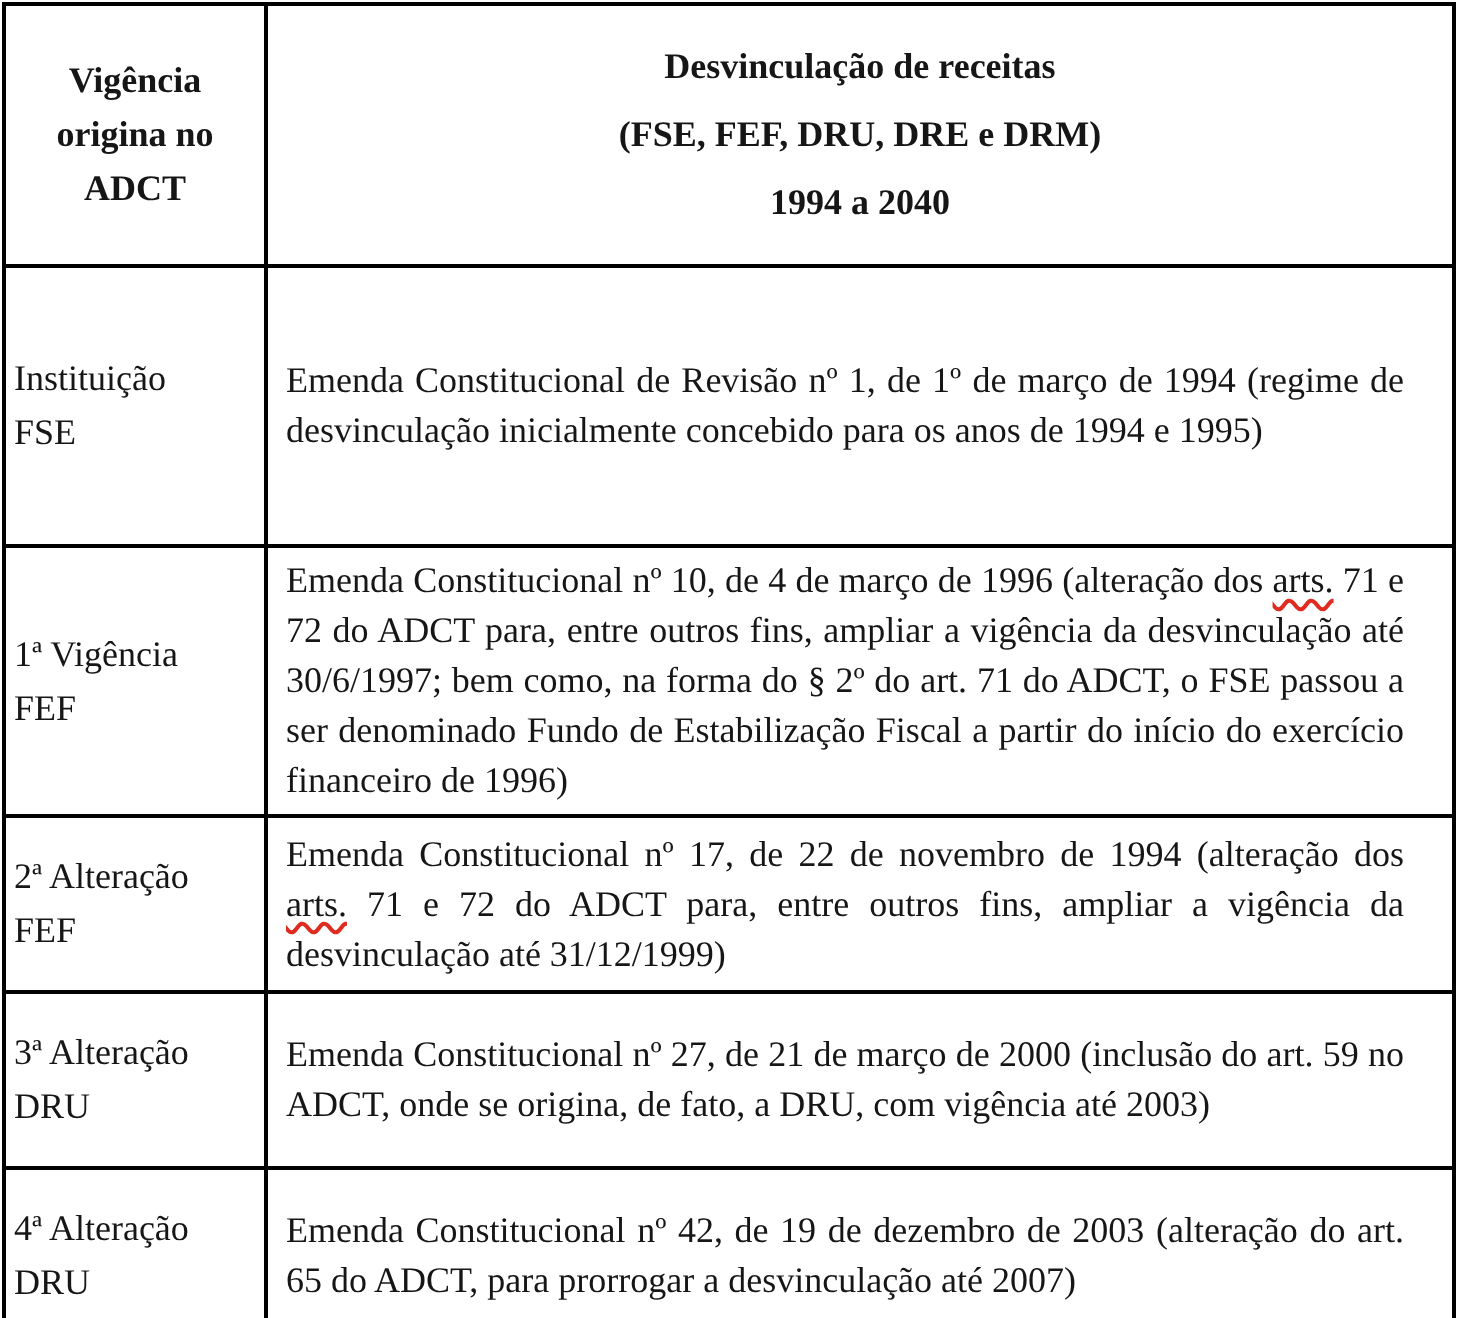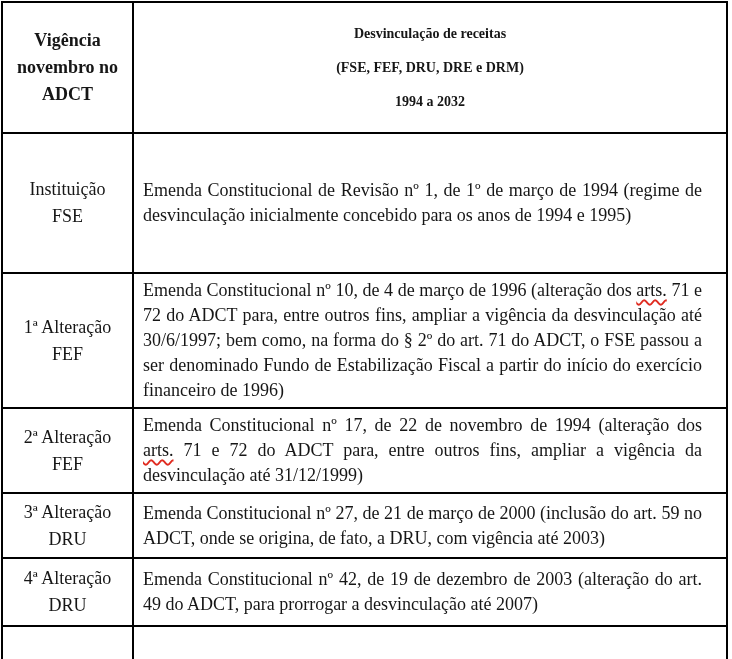--- a/index.html
+++ b/index.html
@@ -50,7 +50,7 @@
   }
   th.header-right {
     font-weight: bold;
-    font-size: 14px;
+    font-size: 18px;
     line-height: 25px;
     text-align: center;
     padding: 2px 10px;

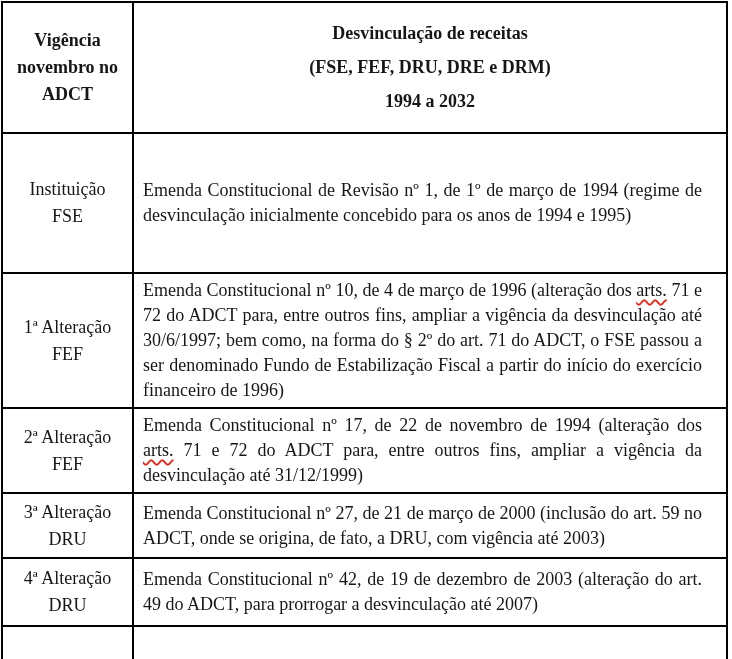--- a/index.html
+++ b/index.html
@@ -91,7 +91,7 @@
       <tr>
         <th class="header-left">
           <div class="hleft-line">Vigência</div>
-          <div class="hleft-line">novembro no</div>
+          <div class="hleft-line">origina no</div>
           <div class="hleft-line">ADCT</div>
         </th>
         <th class="header-right">

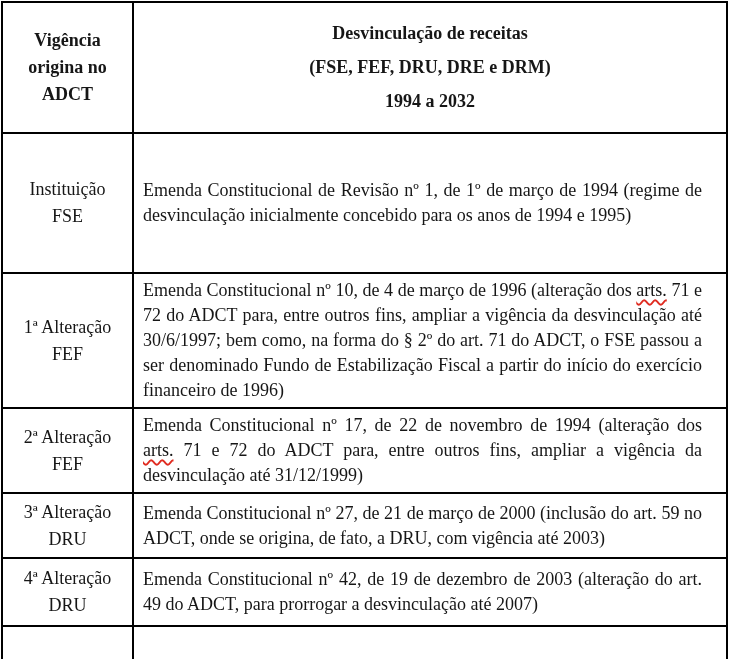--- a/index.html
+++ b/index.html
@@ -97,7 +97,7 @@
         <th class="header-right">
           <div class="hline">Desvinculação de receitas</div>
           <div class="hline">(FSE, FEF, DRU, DRE e DRM)</div>
-          <div class="hline">1994 a 2032</div>
+          <div class="hline">1994 a 2040</div>
         </th>
       </tr>
     </thead>

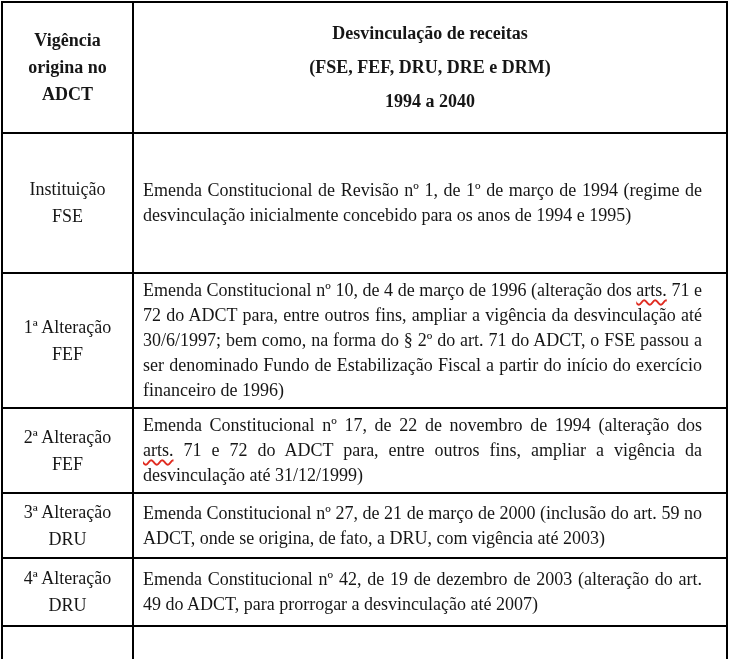--- a/index.html
+++ b/index.html
@@ -58,10 +58,10 @@
   th.header-right .hline { margin: 9px 0; }
 
   td.label-cell {
-    text-align: center;
+    text-align: left;
     font-size: 18px;
     line-height: 27px;
-    padding: 2px 4px;
+    padding: 16px 4px;
   }
   td.desc-cell {
     text-align: justify;

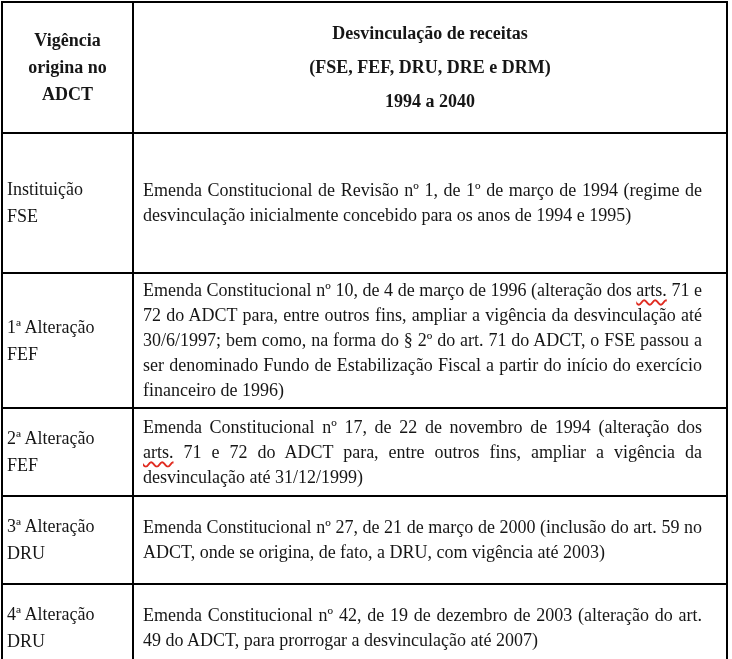--- a/index.html
+++ b/index.html
@@ -111,7 +111,7 @@
         </tr>
         <tr>
           <td class="label-cell">
-            <div>1ª Alteração</div>
+            <div>1ª Vigência</div>
             <div>FEF</div>
           </td>
           <td class="desc-cell"><span>Emenda Constitucional nº 10, de 4 de março de 1996 (alteração dos </span><span class="spell-error">arts.</span><span> 71 e 72 do ADCT para, entre outros fins, ampliar a vigência da desvinculação até 30/6/1997; bem como, na forma do § 2º do art. 71 do ADCT, o FSE passou a ser denominado Fundo de Estabilização Fiscal a partir do início do exercício financeiro de 1996)</span></td>

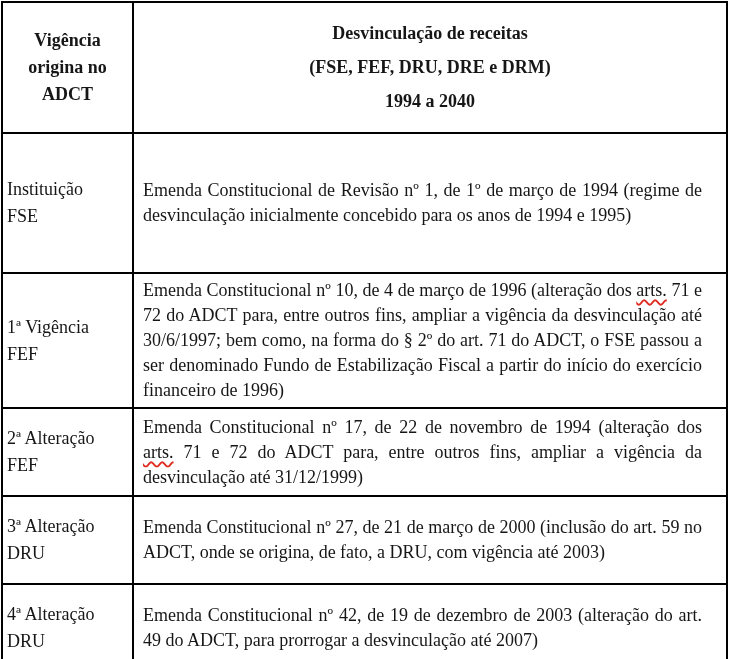--- a/index.html
+++ b/index.html
@@ -135,7 +135,7 @@
             <div>4ª Alteração</div>
             <div>DRU</div>
           </td>
-          <td class="desc-cell"><span>Emenda Constitucional nº 42, de 19 de dezembro de 2003 (alteração do art. 49 do ADCT, para prorrogar a desvinculação até 2007)</span></td>
+          <td class="desc-cell"><span>Emenda Constitucional nº 42, de 19 de dezembro de 2003 (alteração do art. 65 do ADCT, para prorrogar a desvinculação até 2007)</span></td>
         </tr>
         <tr>
           <td class="label-cell"></td>

